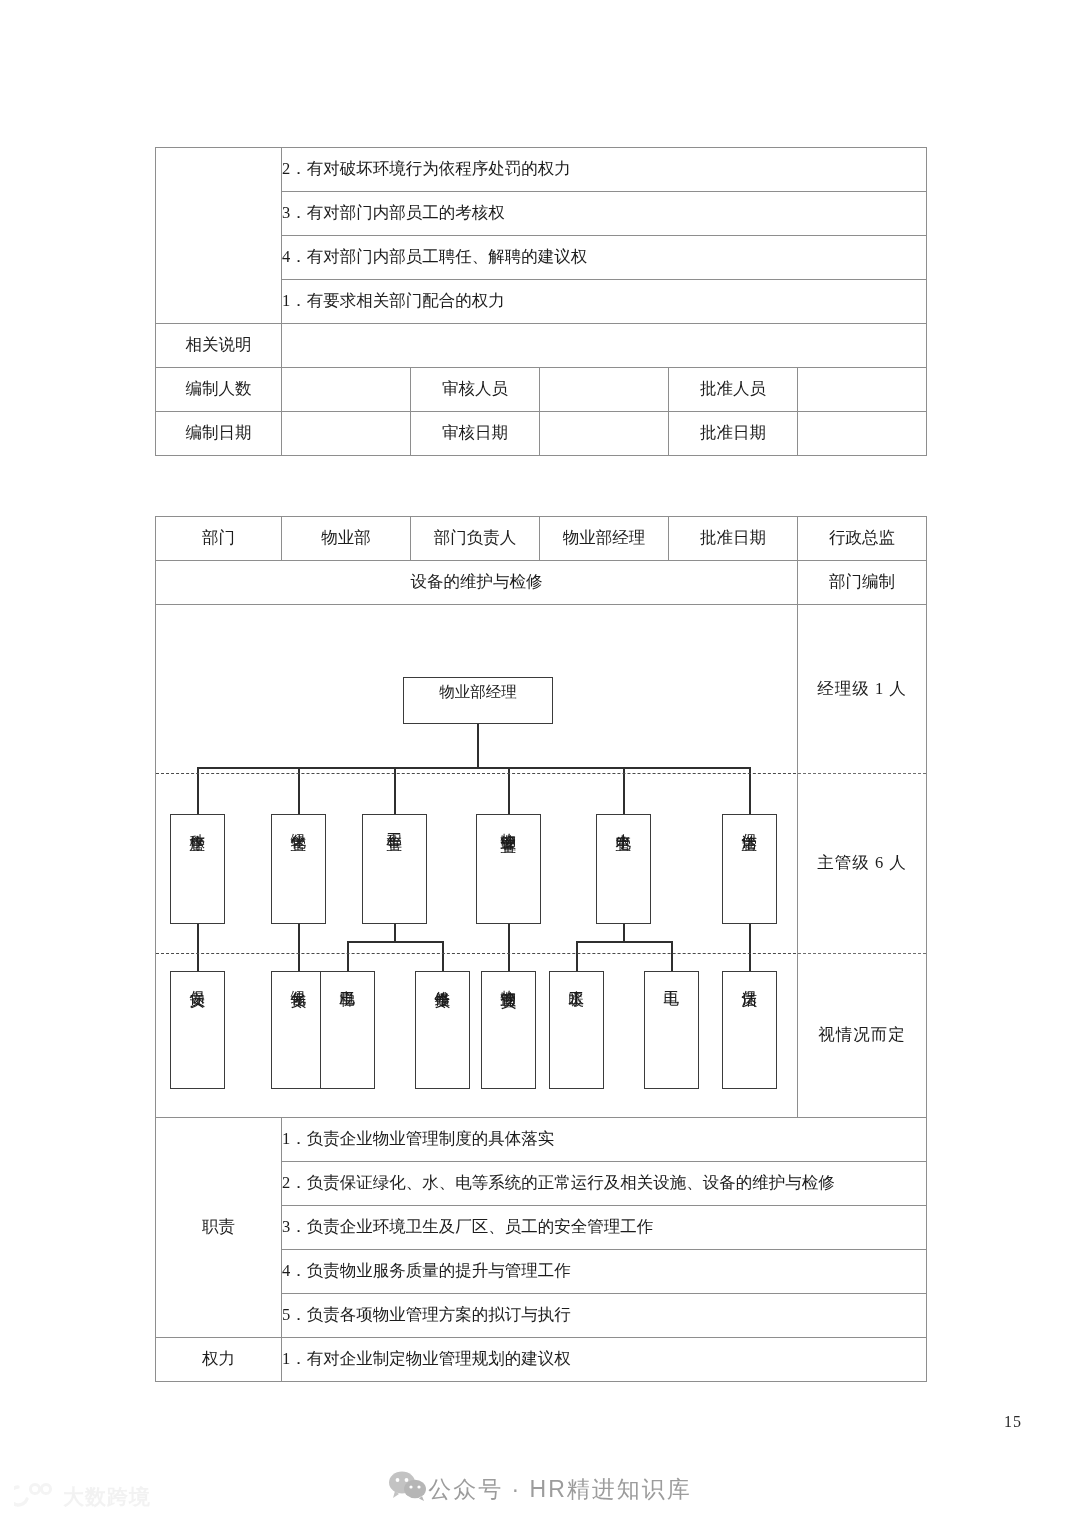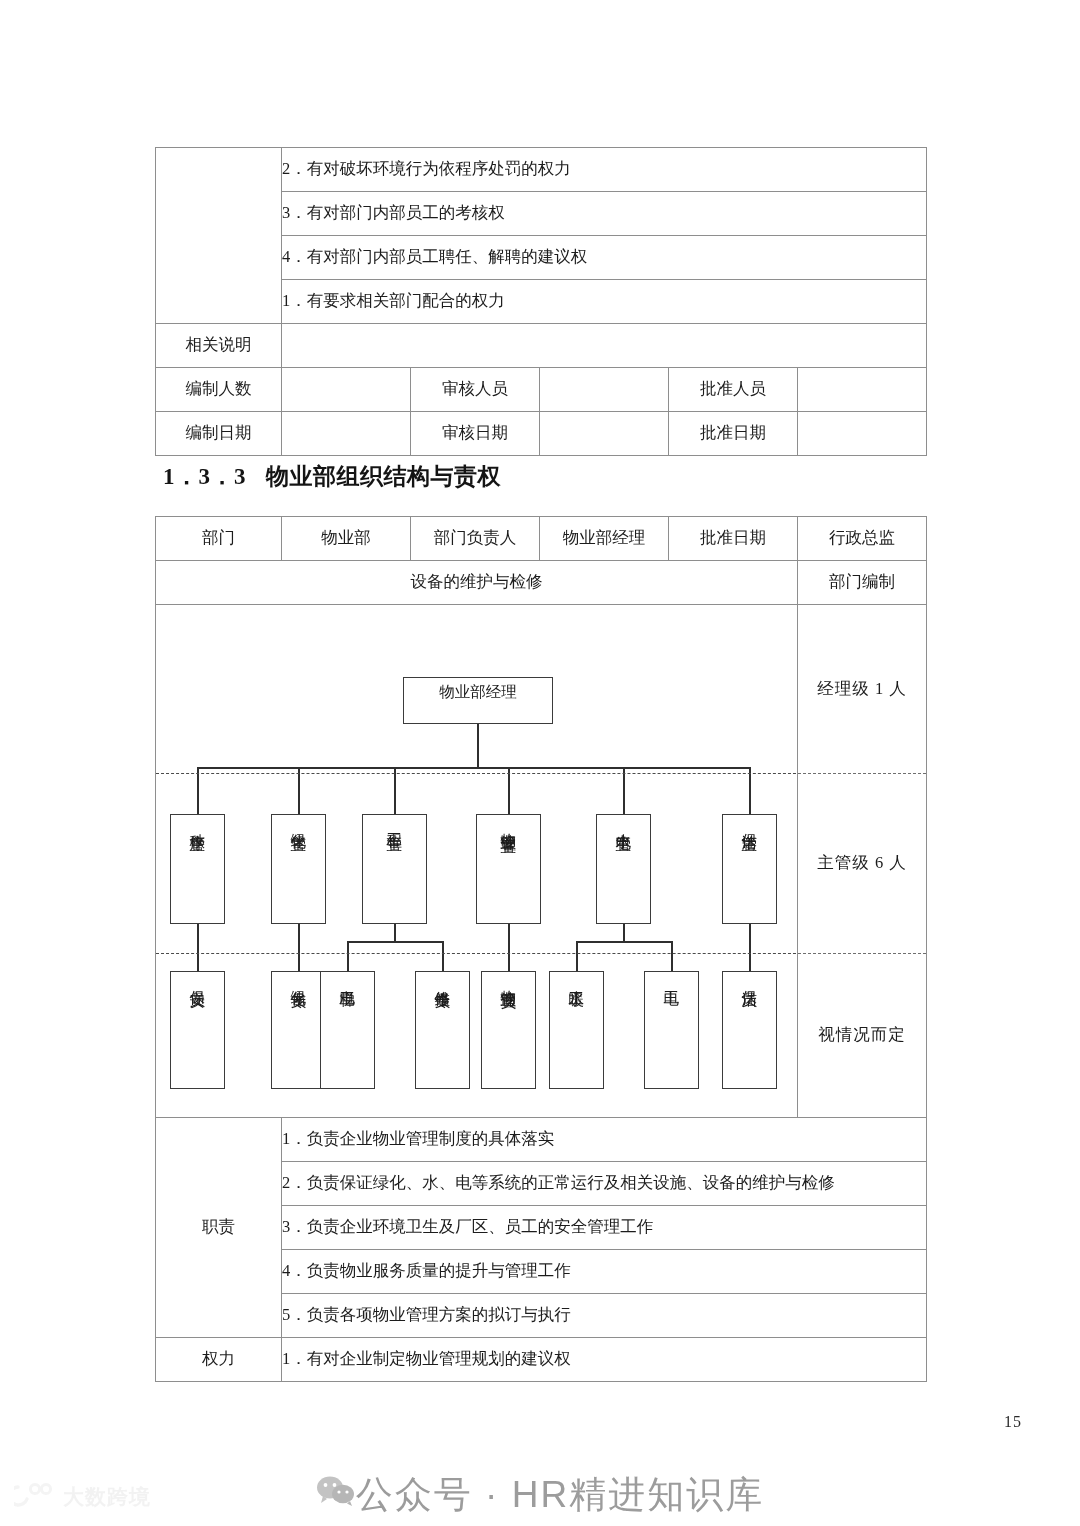--- a/index.html
+++ b/index.html
@@ -232,9 +232,6 @@
     </tbody>
   </table>
 
-  <div id="section-heading">
-    <span class="num">1．3．3</span><span class="ttl">物业部组织结构与责权</span>
-  </div>
 
   <table class="doc-table" id="table-org">
     <colgroup>

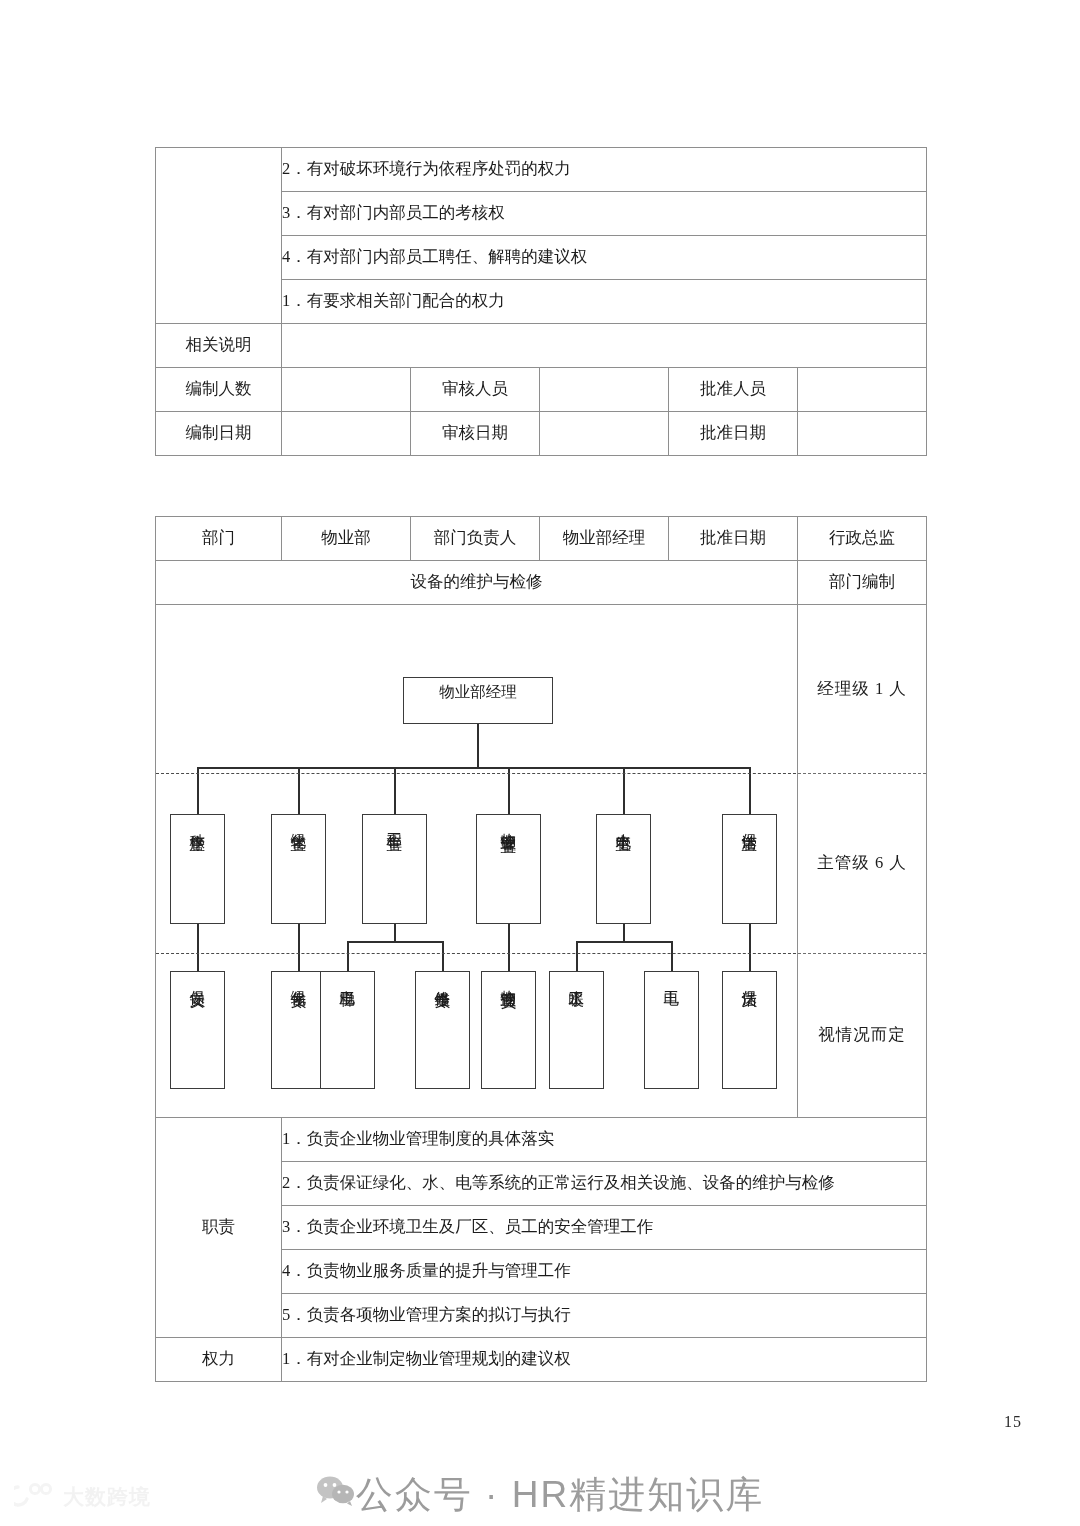--- a/index.html
+++ b/index.html
@@ -159,7 +159,7 @@
     justify-content: center;
     color: #9c9c9c;
     font-family: "Liberation Sans", "DejaVu Sans", sans-serif;
-    font-size: 37px;
+    font-size: 23px;
     letter-spacing: 2px;
     white-space: nowrap;
   }

